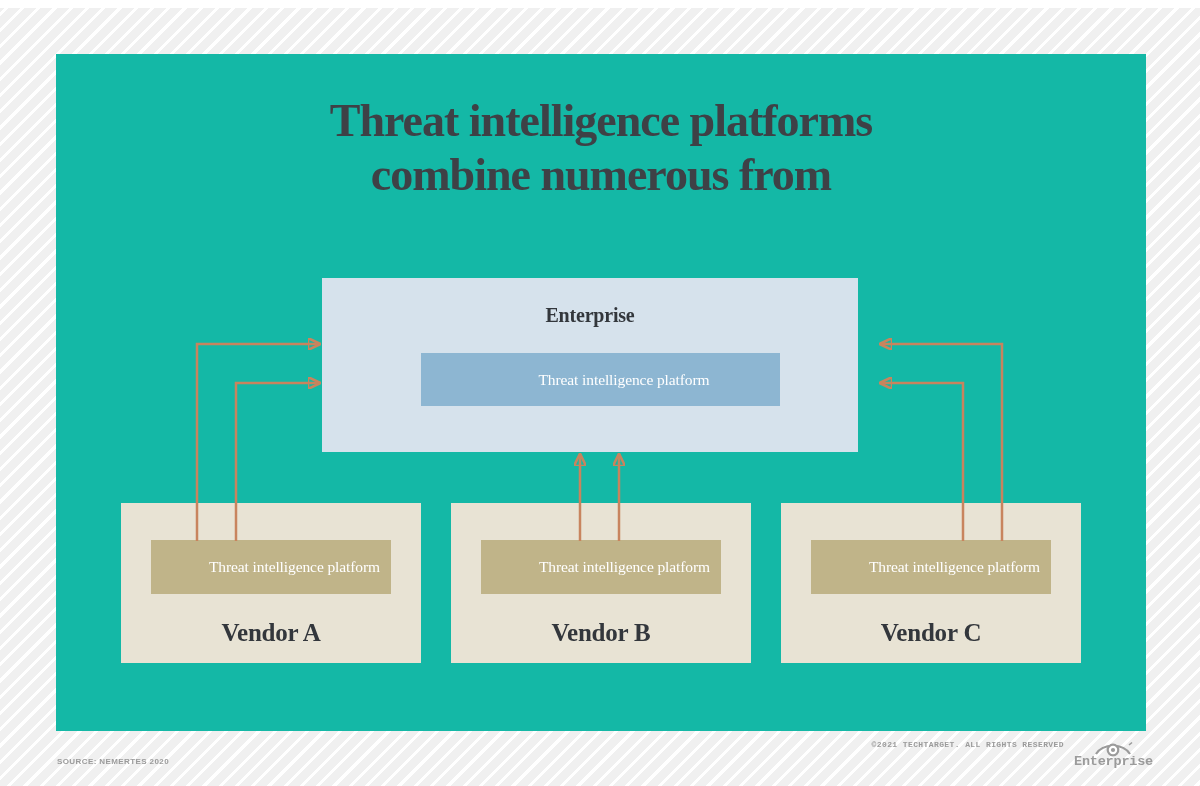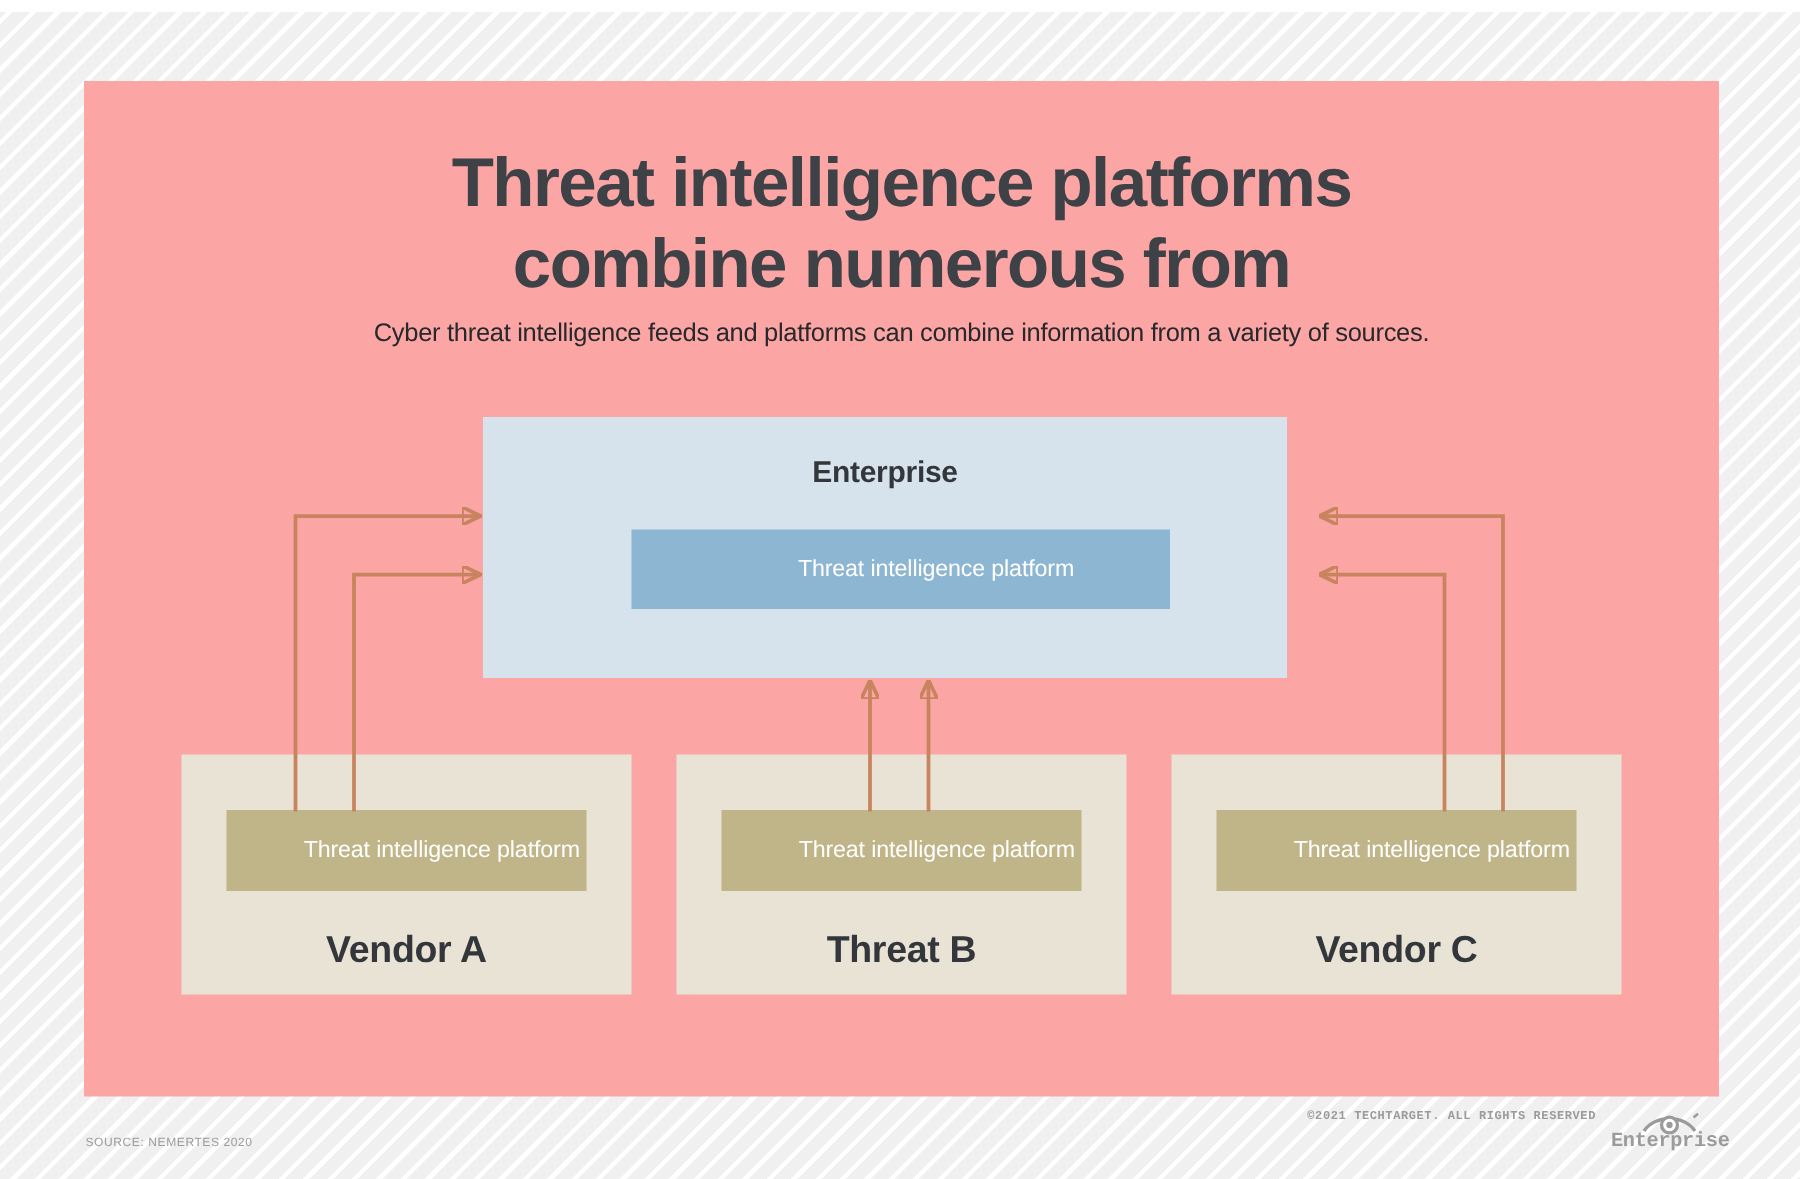--- a/index.html
+++ b/index.html
@@ -14,7 +14,8 @@
   .top-strip { position:absolute; left:0; top:0; width:100%; height:8px; background:#fff; }
   .card {
     position:absolute; left:56px; top:54px; width:1090px; height:677px;
-    background:#fca5a5;
+    background:#14b8a6;
+    font-family:Liberation Serif, serif;
   }
   .title {
     position:absolute; top:40px; left:0; width:100%;

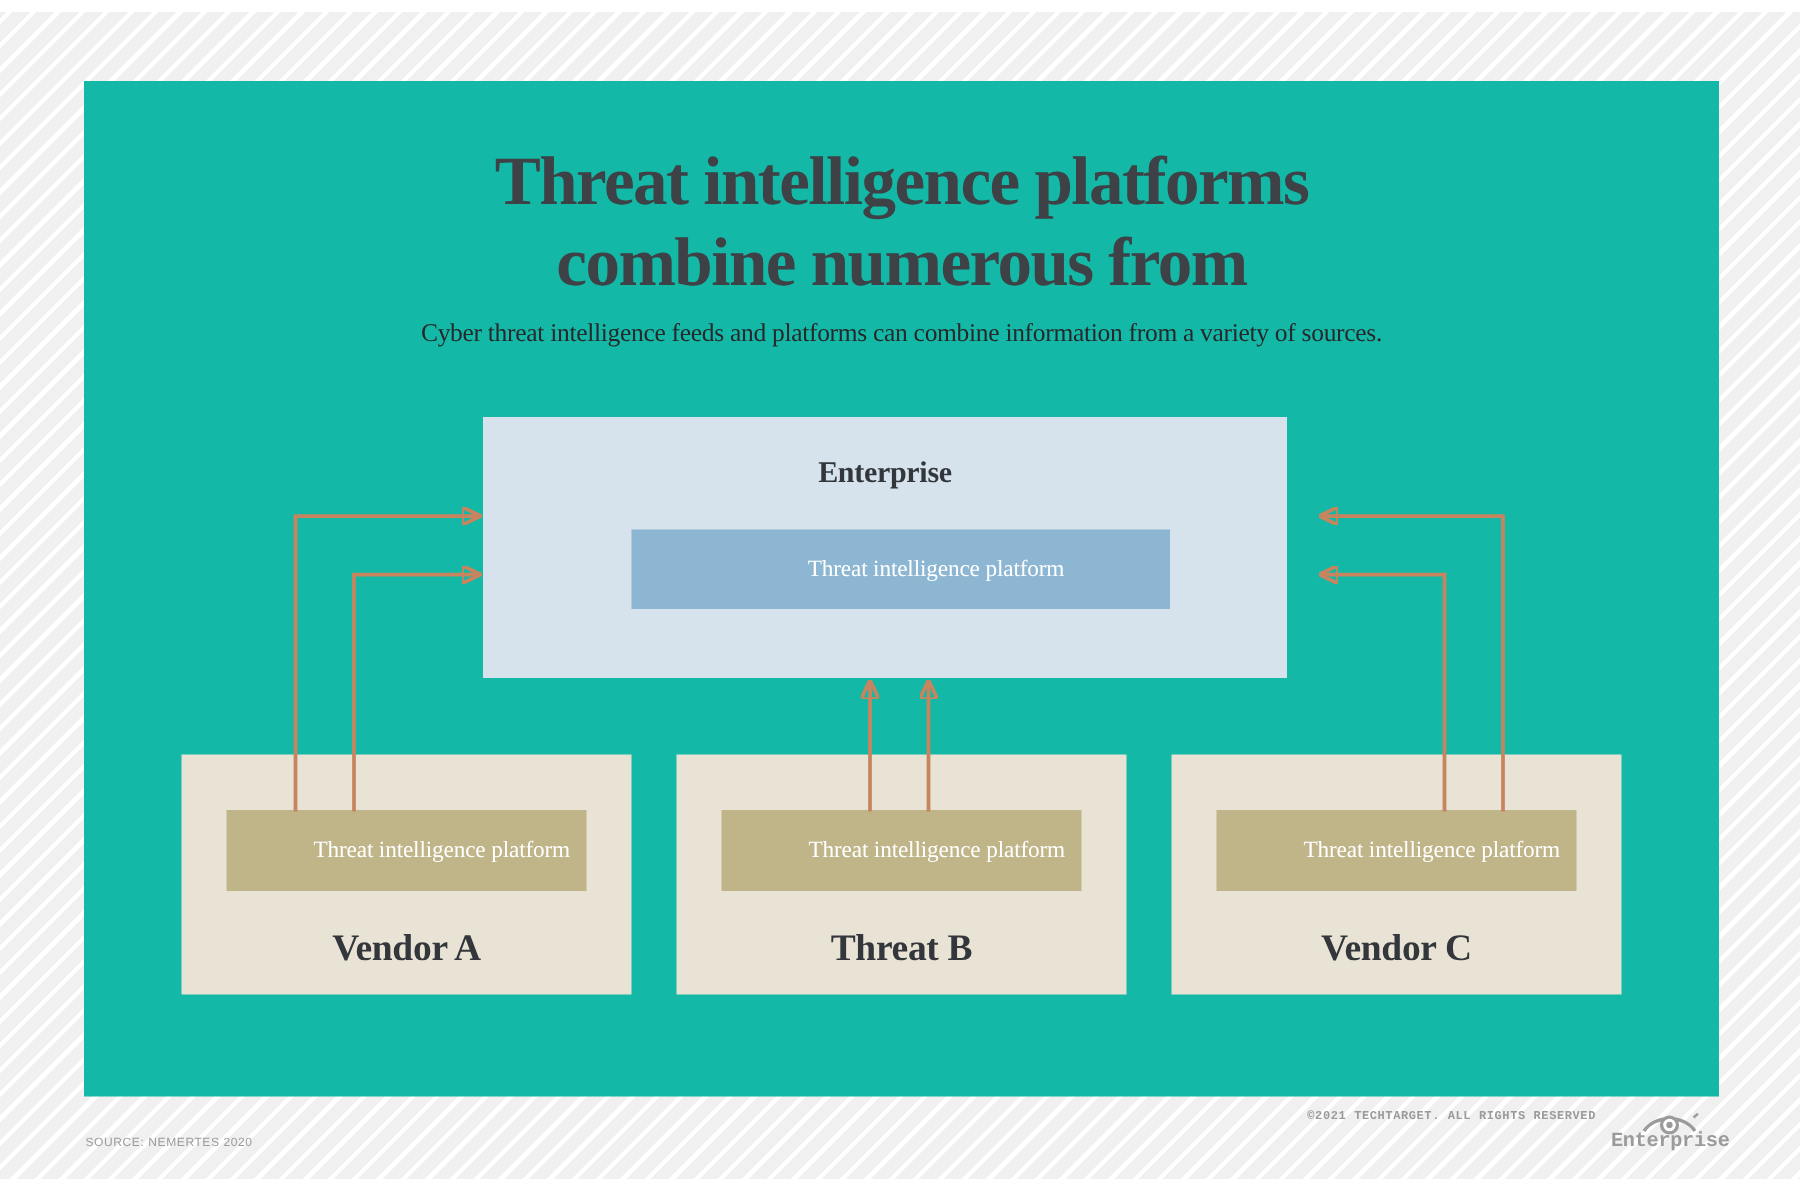--- a/index.html
+++ b/index.html
@@ -90,7 +90,6 @@
     <span>combine numerous from</span>
   </h1>
 
-  <p class="subtitle">Cyber threat intelligence feeds and platforms can combine information from a variety of sources.</p>
 
   <div class="enterprise">
     <div class="enterprise-label">Enterprise</div>

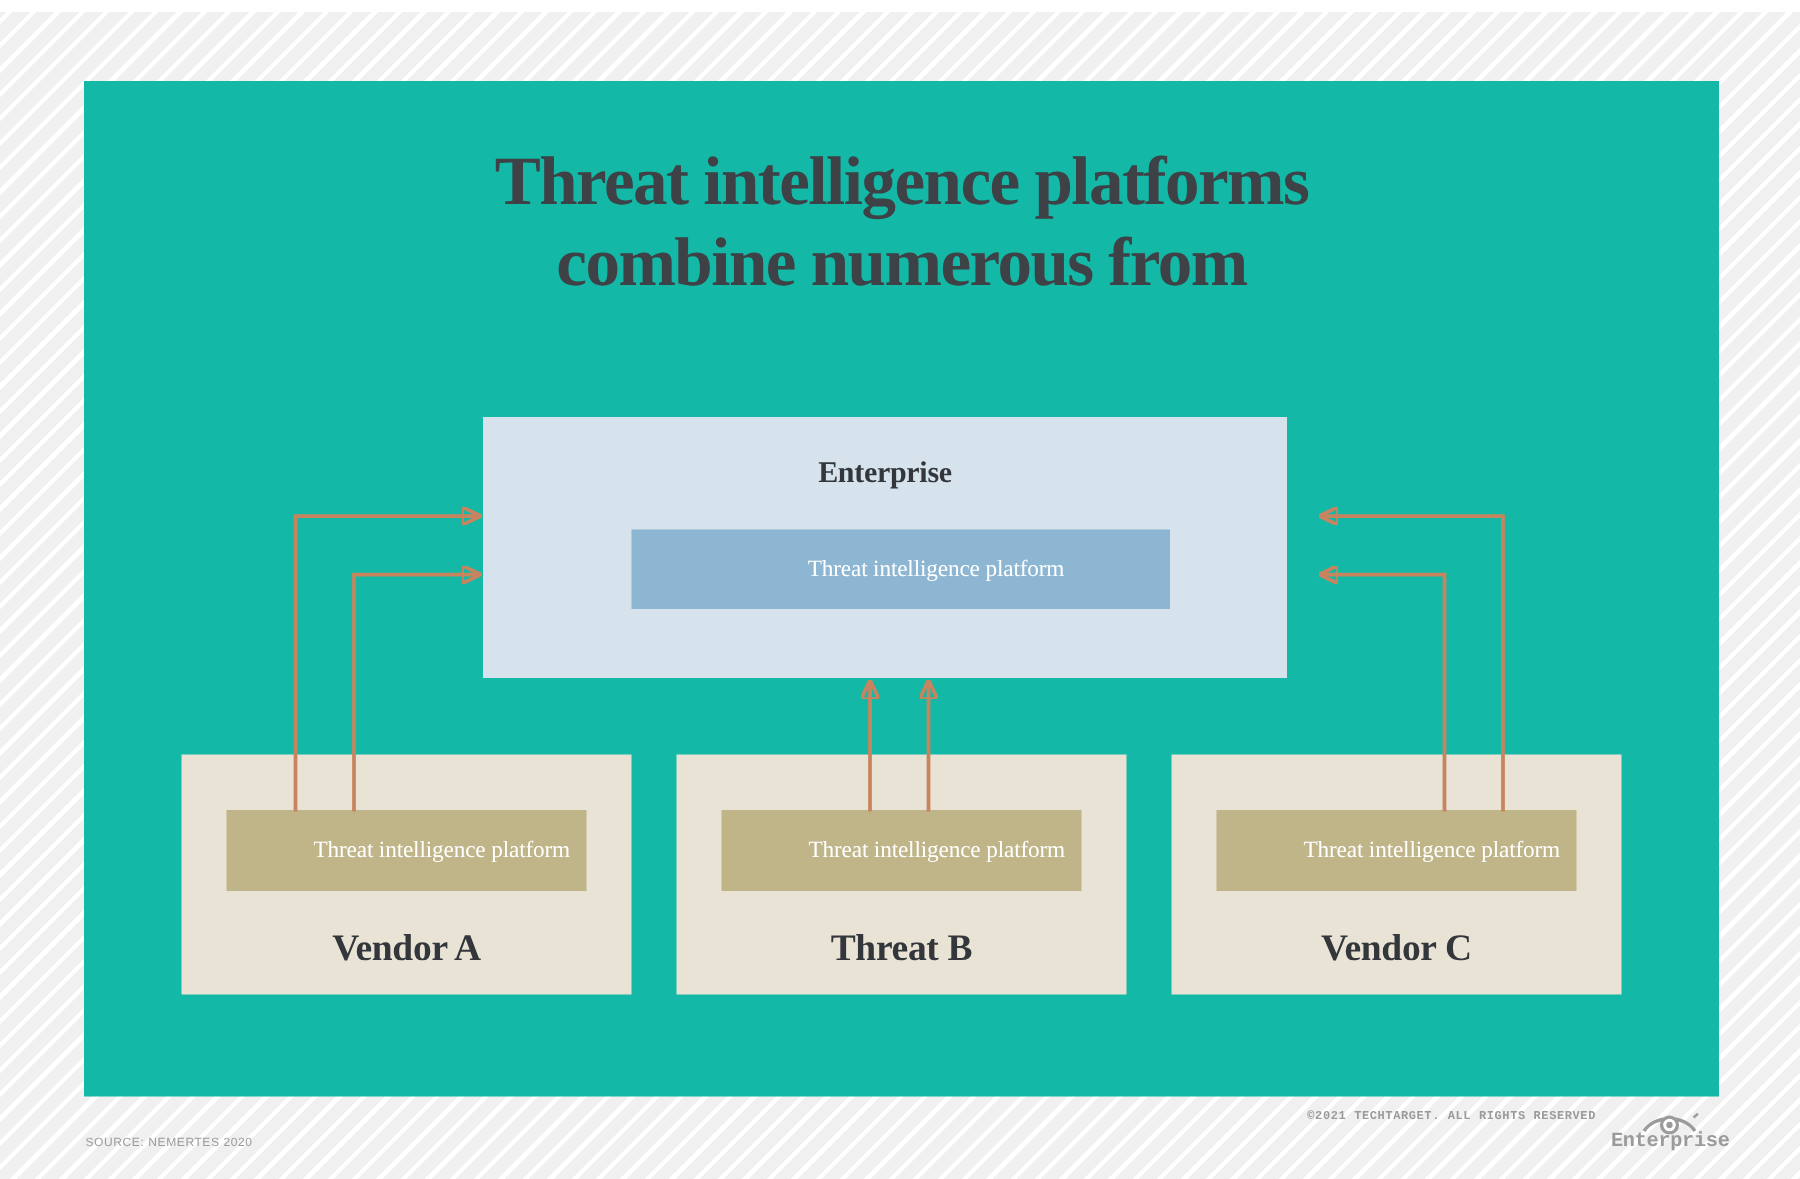--- a/index.html
+++ b/index.html
@@ -103,7 +103,7 @@
 
   <div class="vendor vendor-b">
     <div class="platform-box vendor-platform">Threat intelligence platform</div>
-    <div class="vendor-label">Threat B</div>
+    <div class="vendor-label">Vendor B</div>
   </div>
 
   <div class="vendor vendor-c">

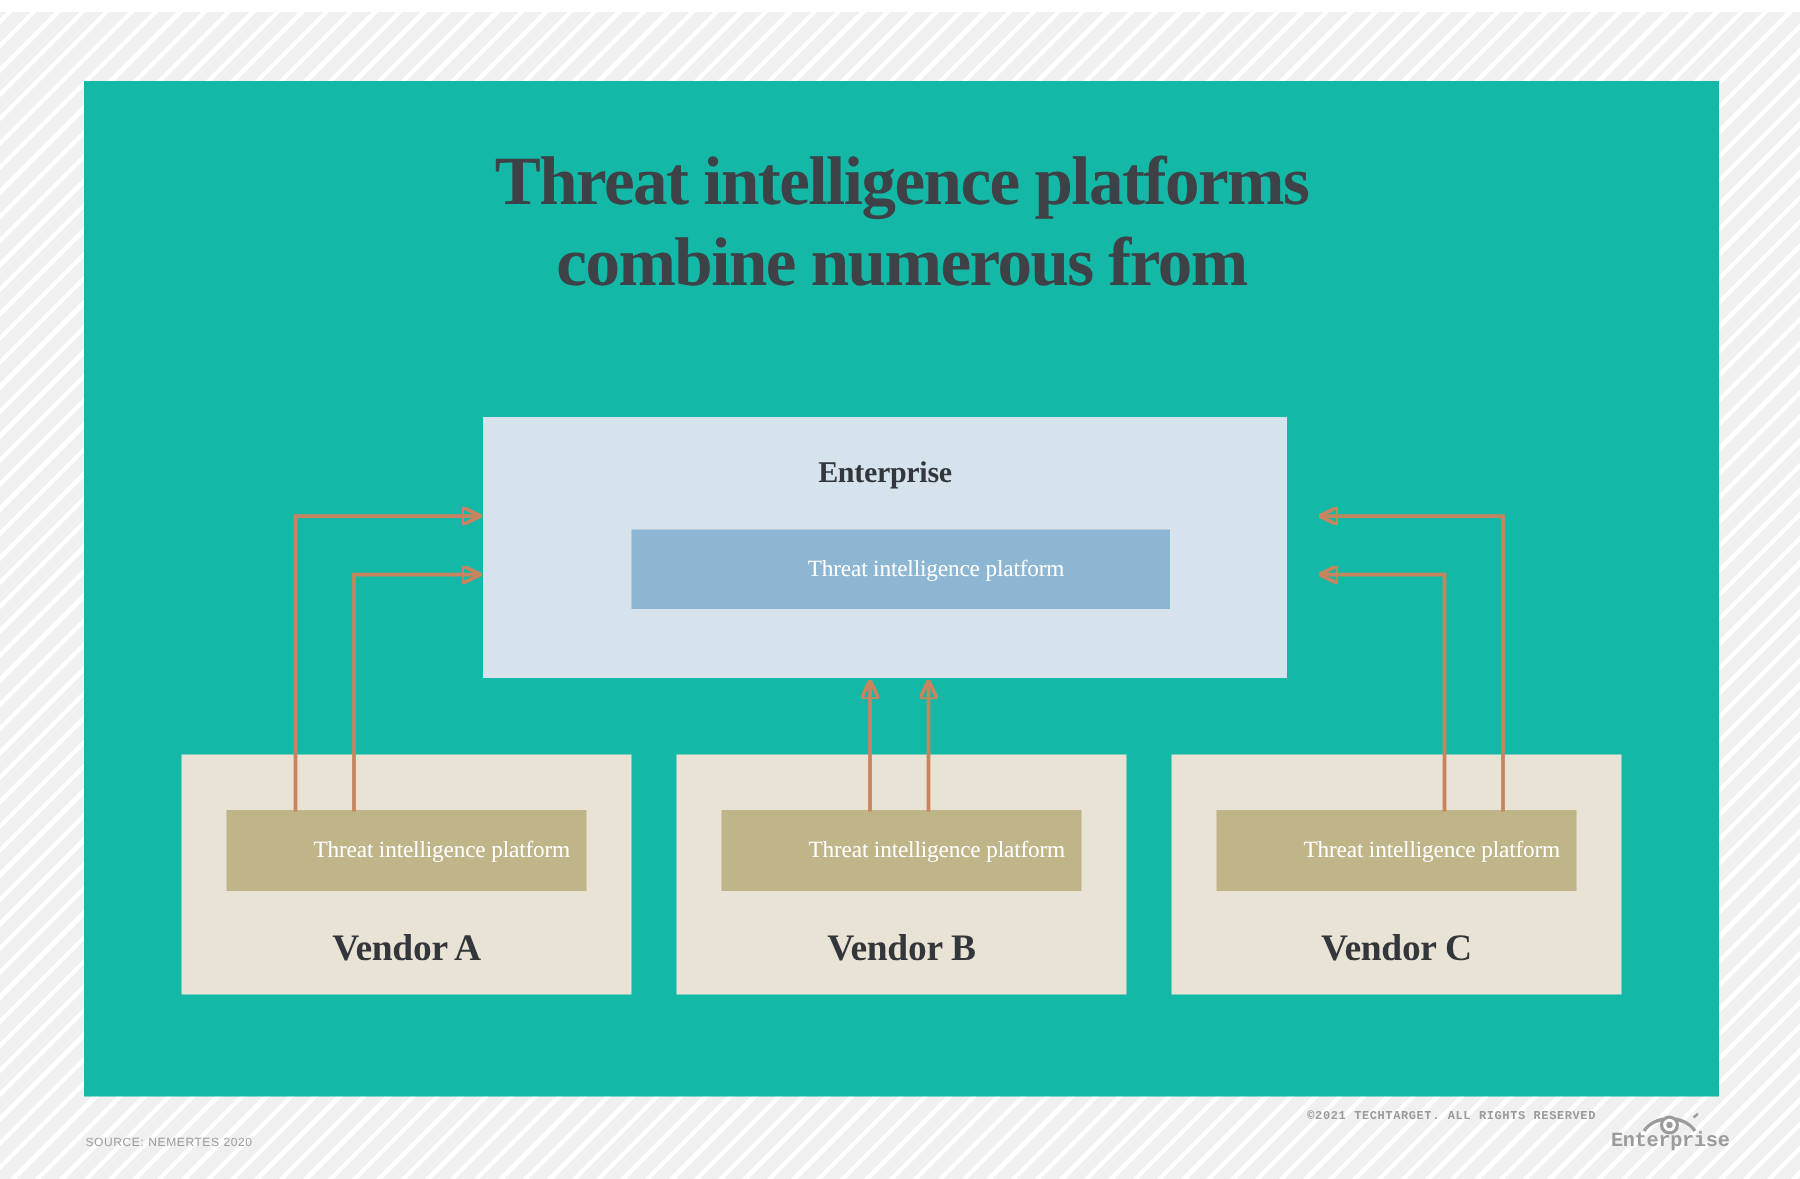--- a/index.html
+++ b/index.html
@@ -62,7 +62,7 @@
   .arrows path { stroke:#c8845e; stroke-width:2.5; fill:none; }
   .footer-source {
     position:absolute; left:57px; top:757px;
-    font-size:8px; font-weight:normal; color:#9b9b9b; letter-spacing:0.4px;
+    font-size:8px; font-weight:bold; color:#9b9b9b; letter-spacing:0.4px;
   }
   .footer-right {
     position:absolute; right:47px; top:740px;

